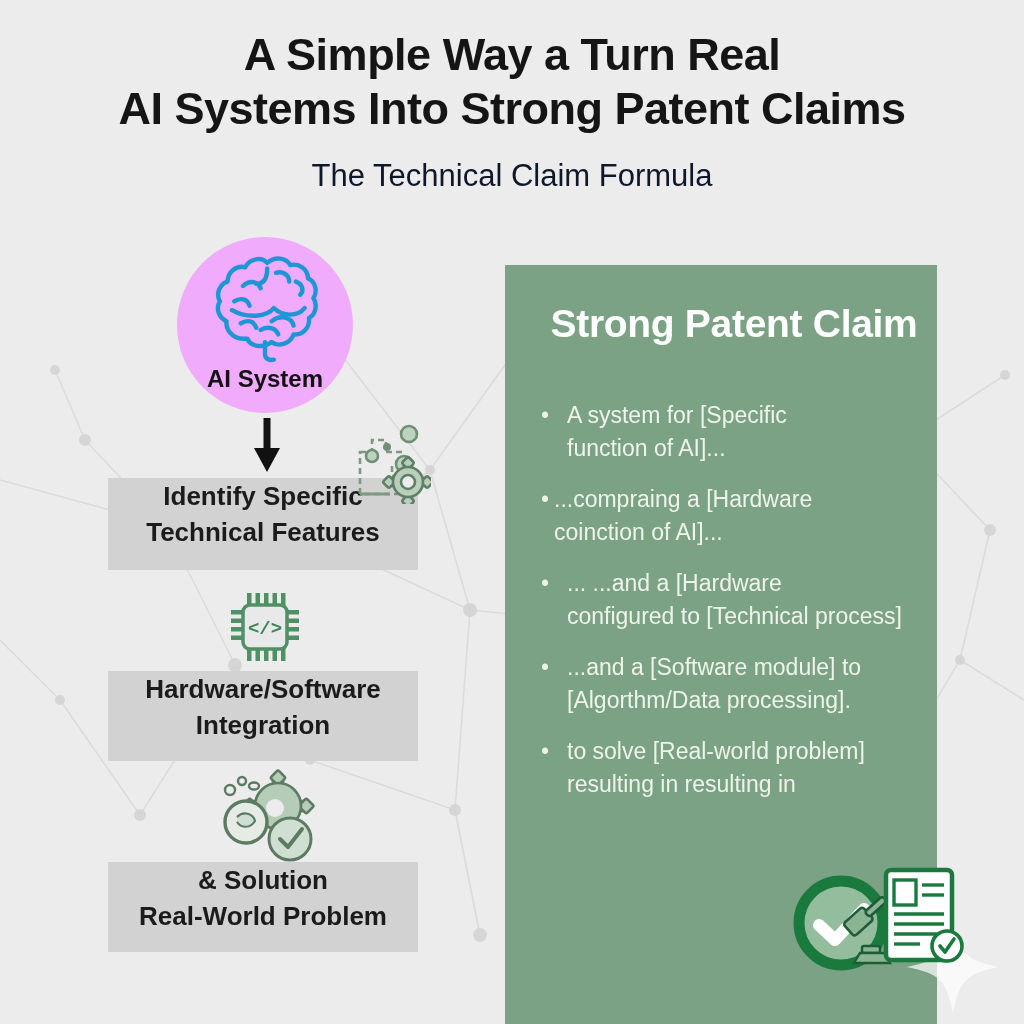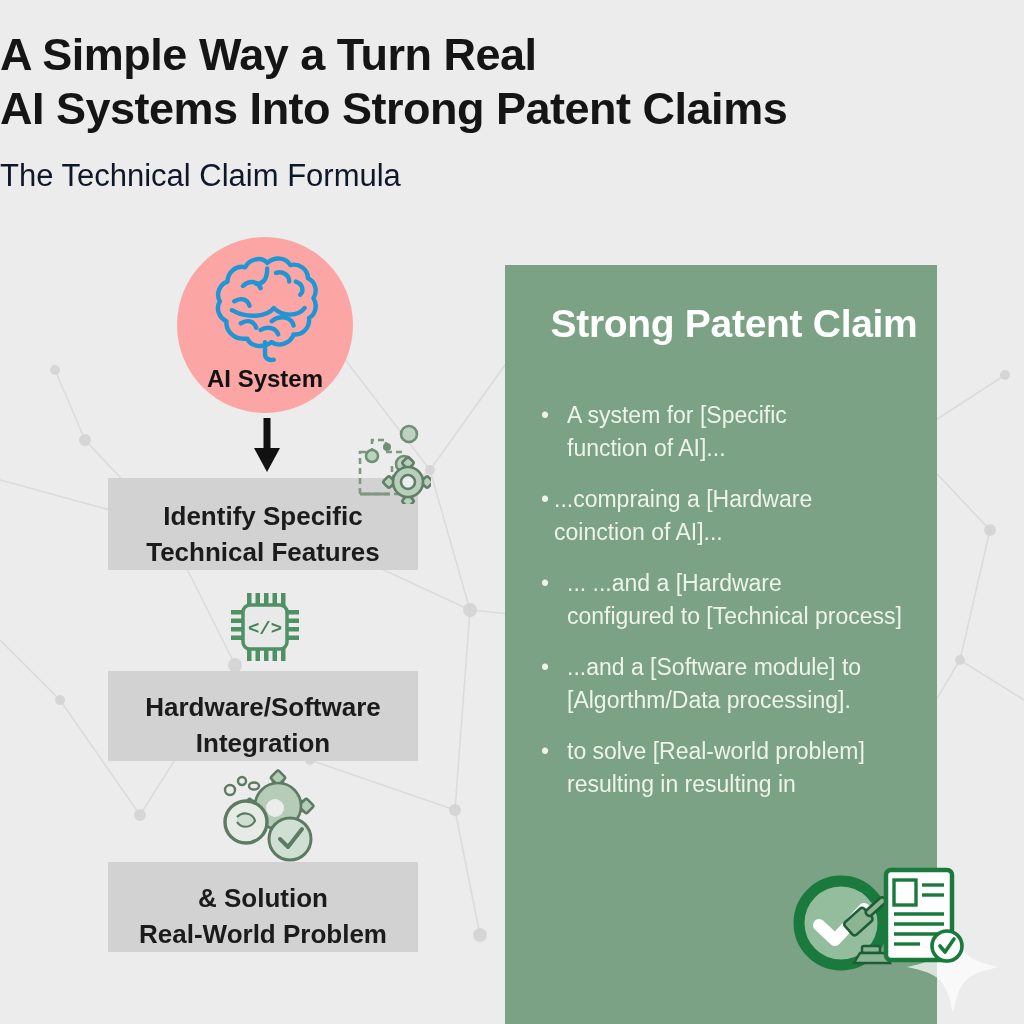--- a/index.html
+++ b/index.html
@@ -9,7 +9,7 @@
   }
   .mesh{position:absolute;left:0;top:0;z-index:0;}
   
-  .hdr{position:absolute;left:0;top:28px;width:100%;z-index:2;}
+  .hdr{position:absolute;left:0;top:28px;width:100%;text-align:center;z-index:2;}
   .hdr .t{font-size:45px;font-weight:700;color:#151515;line-height:54px;letter-spacing:-.5px;}
   .hdr .sub{margin-top:22px;font-size:31px;font-weight:400;color:#0f172a;}
   

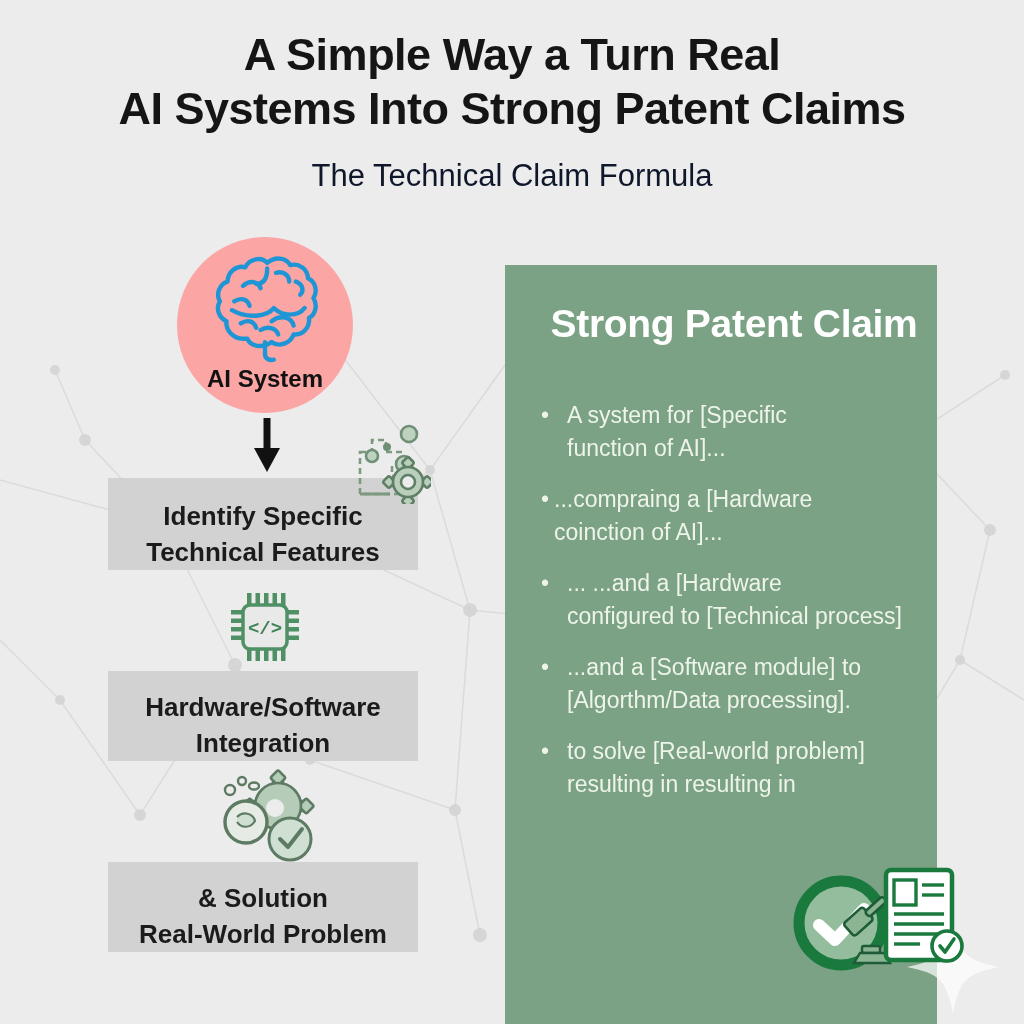--- a/index.html
+++ b/index.html
@@ -15,7 +15,7 @@
   
   .ai-circle{
     position:absolute;left:177px;top:237px;width:176px;height:176px;border-radius:50%;
-    background:#fca5a5;z-index:2;text-align:center;
+    background:#f0abfc;z-index:2;text-align:center;
   }
   .ai-circle svg{position:absolute;left:28px;top:16px;}
   .ai-label{position:absolute;left:0;bottom:20px;width:100%;font-size:24px;font-weight:700;color:#121212;}

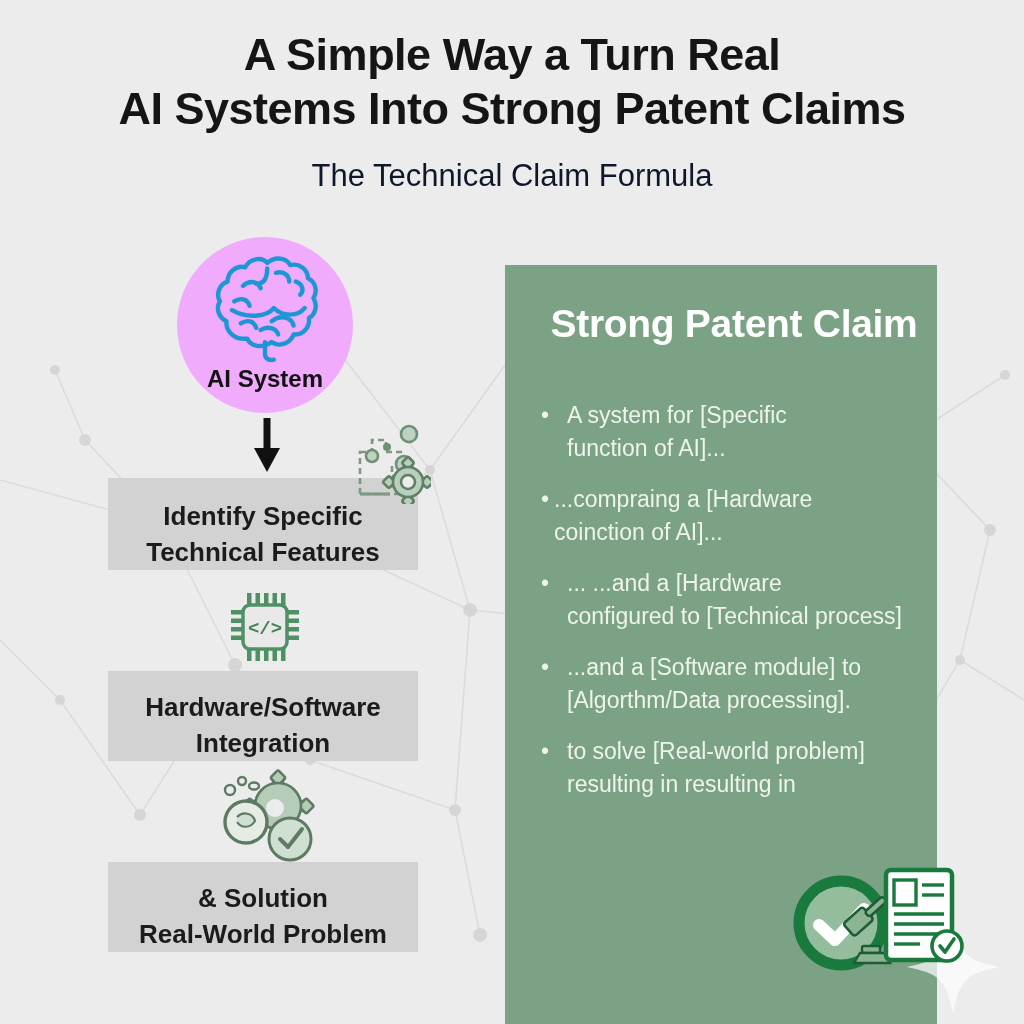--- a/index.html
+++ b/index.html
@@ -25,7 +25,7 @@
   .gearmag{position:absolute;left:216px;top:766px;z-index:2;}
   .fbox{
     position:absolute;left:108px;width:310px;background:#d2d2d2;z-index:2;
-    display:flex;flex-direction:column;justify-content:flex-end;align-items:center;
+    display:flex;flex-direction:column;justify-content:flex-start;align-items:center;
     text-align:center;font-size:26px;font-weight:700;color:#1b1b1b;line-height:36px;
   }
   .fbox1{top:478px;height:92px;}

